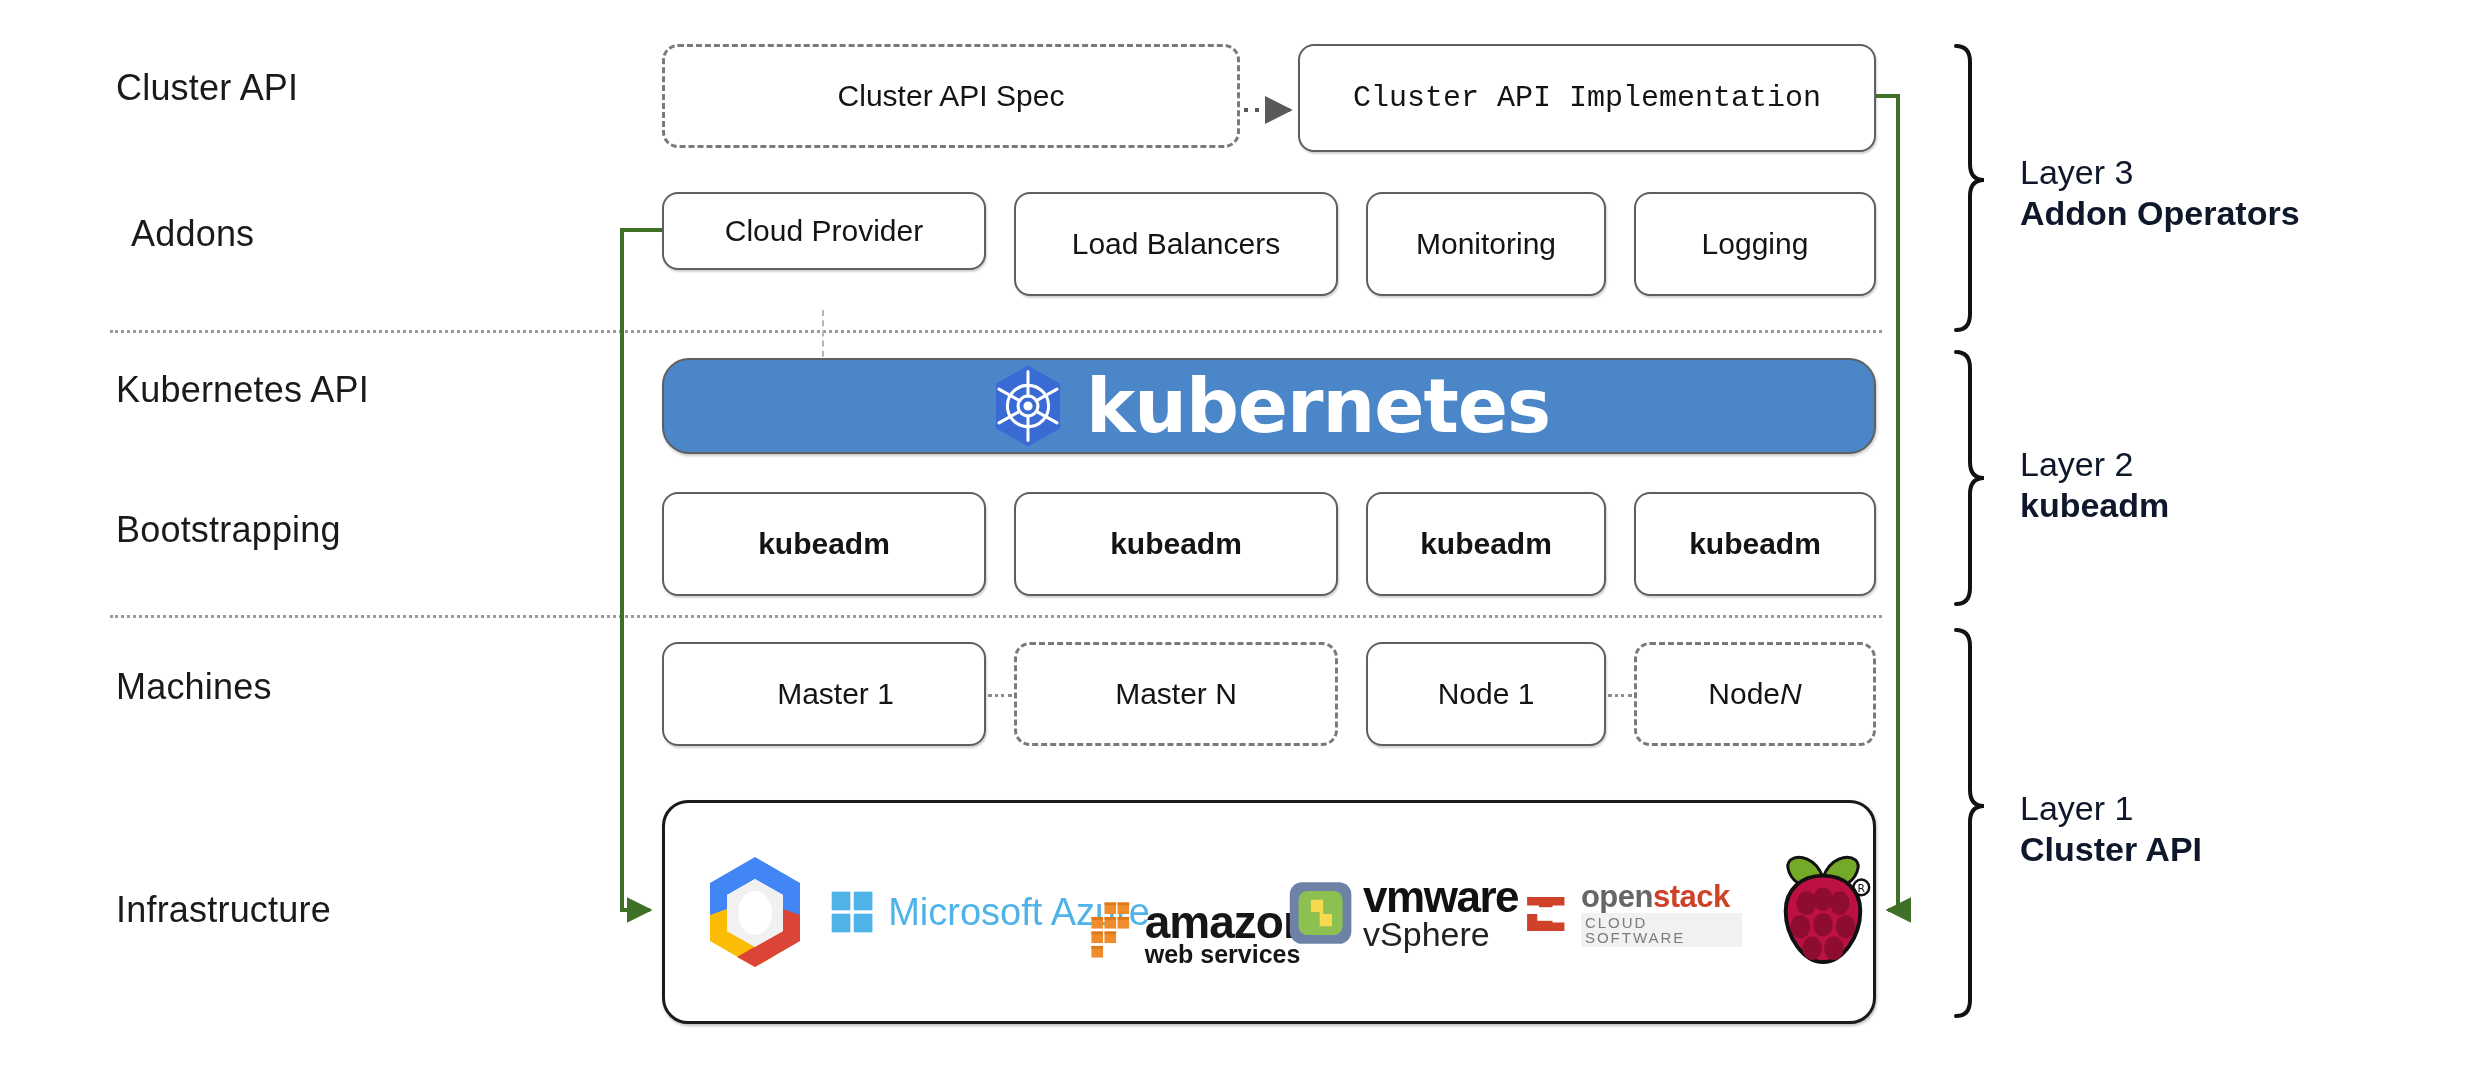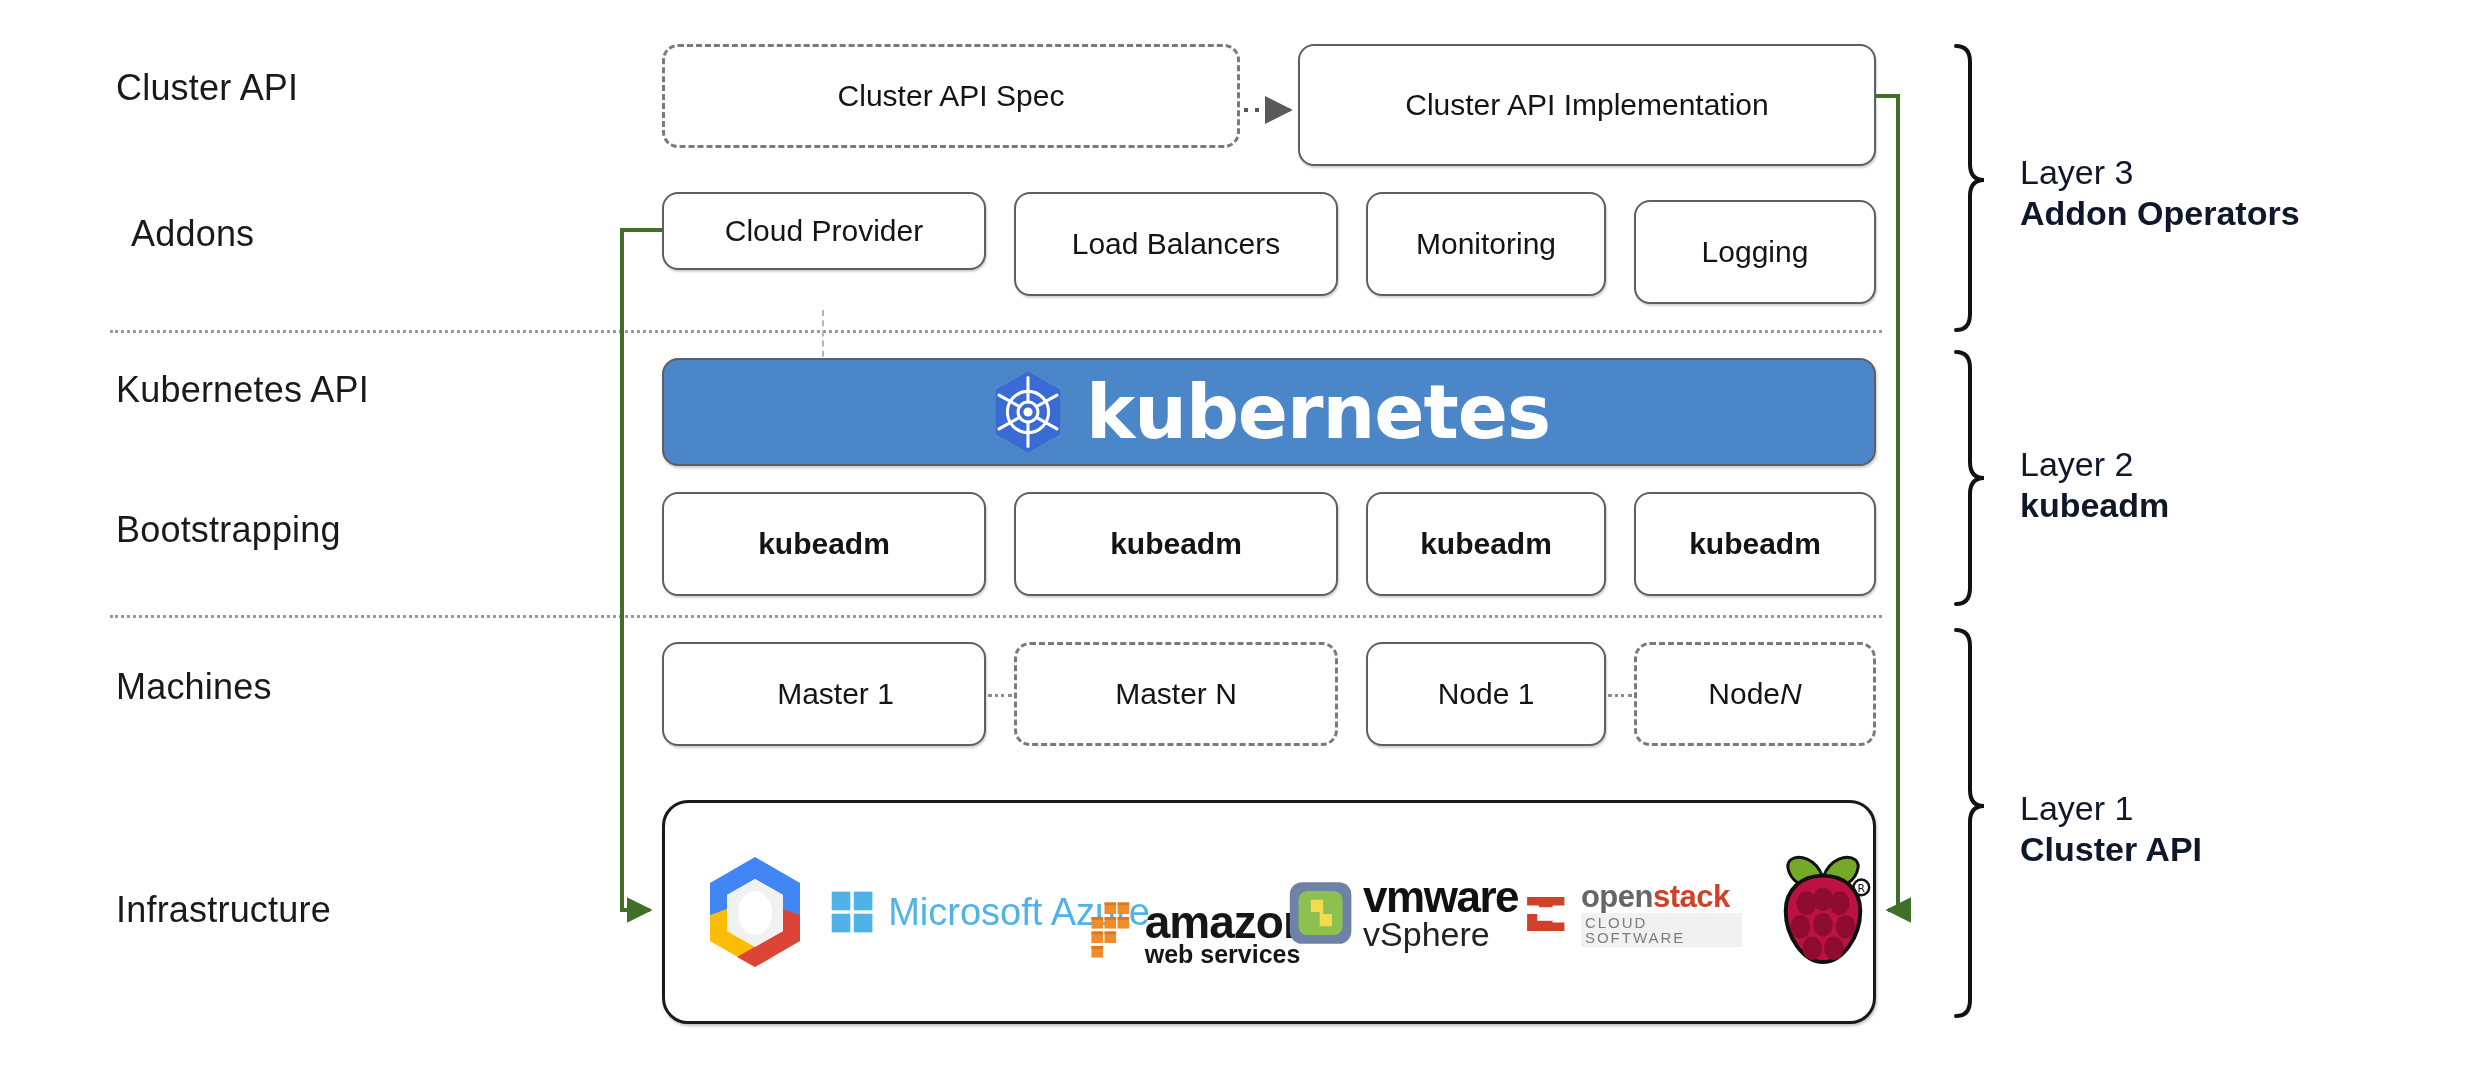--- a/index.html
+++ b/index.html
@@ -84,7 +84,7 @@
     <span>Cluster API Spec</span>
   </div>
 
-  <div class="box" style="left:1298px;top:44px;width:578px;height:122px;">
+  <div class="box" style="left:1298px;top:44px;width:578px;height:108px;font-family:Liberation Mono, monospace;">
     <span>Cluster API Implementation</span>
   </div>
 

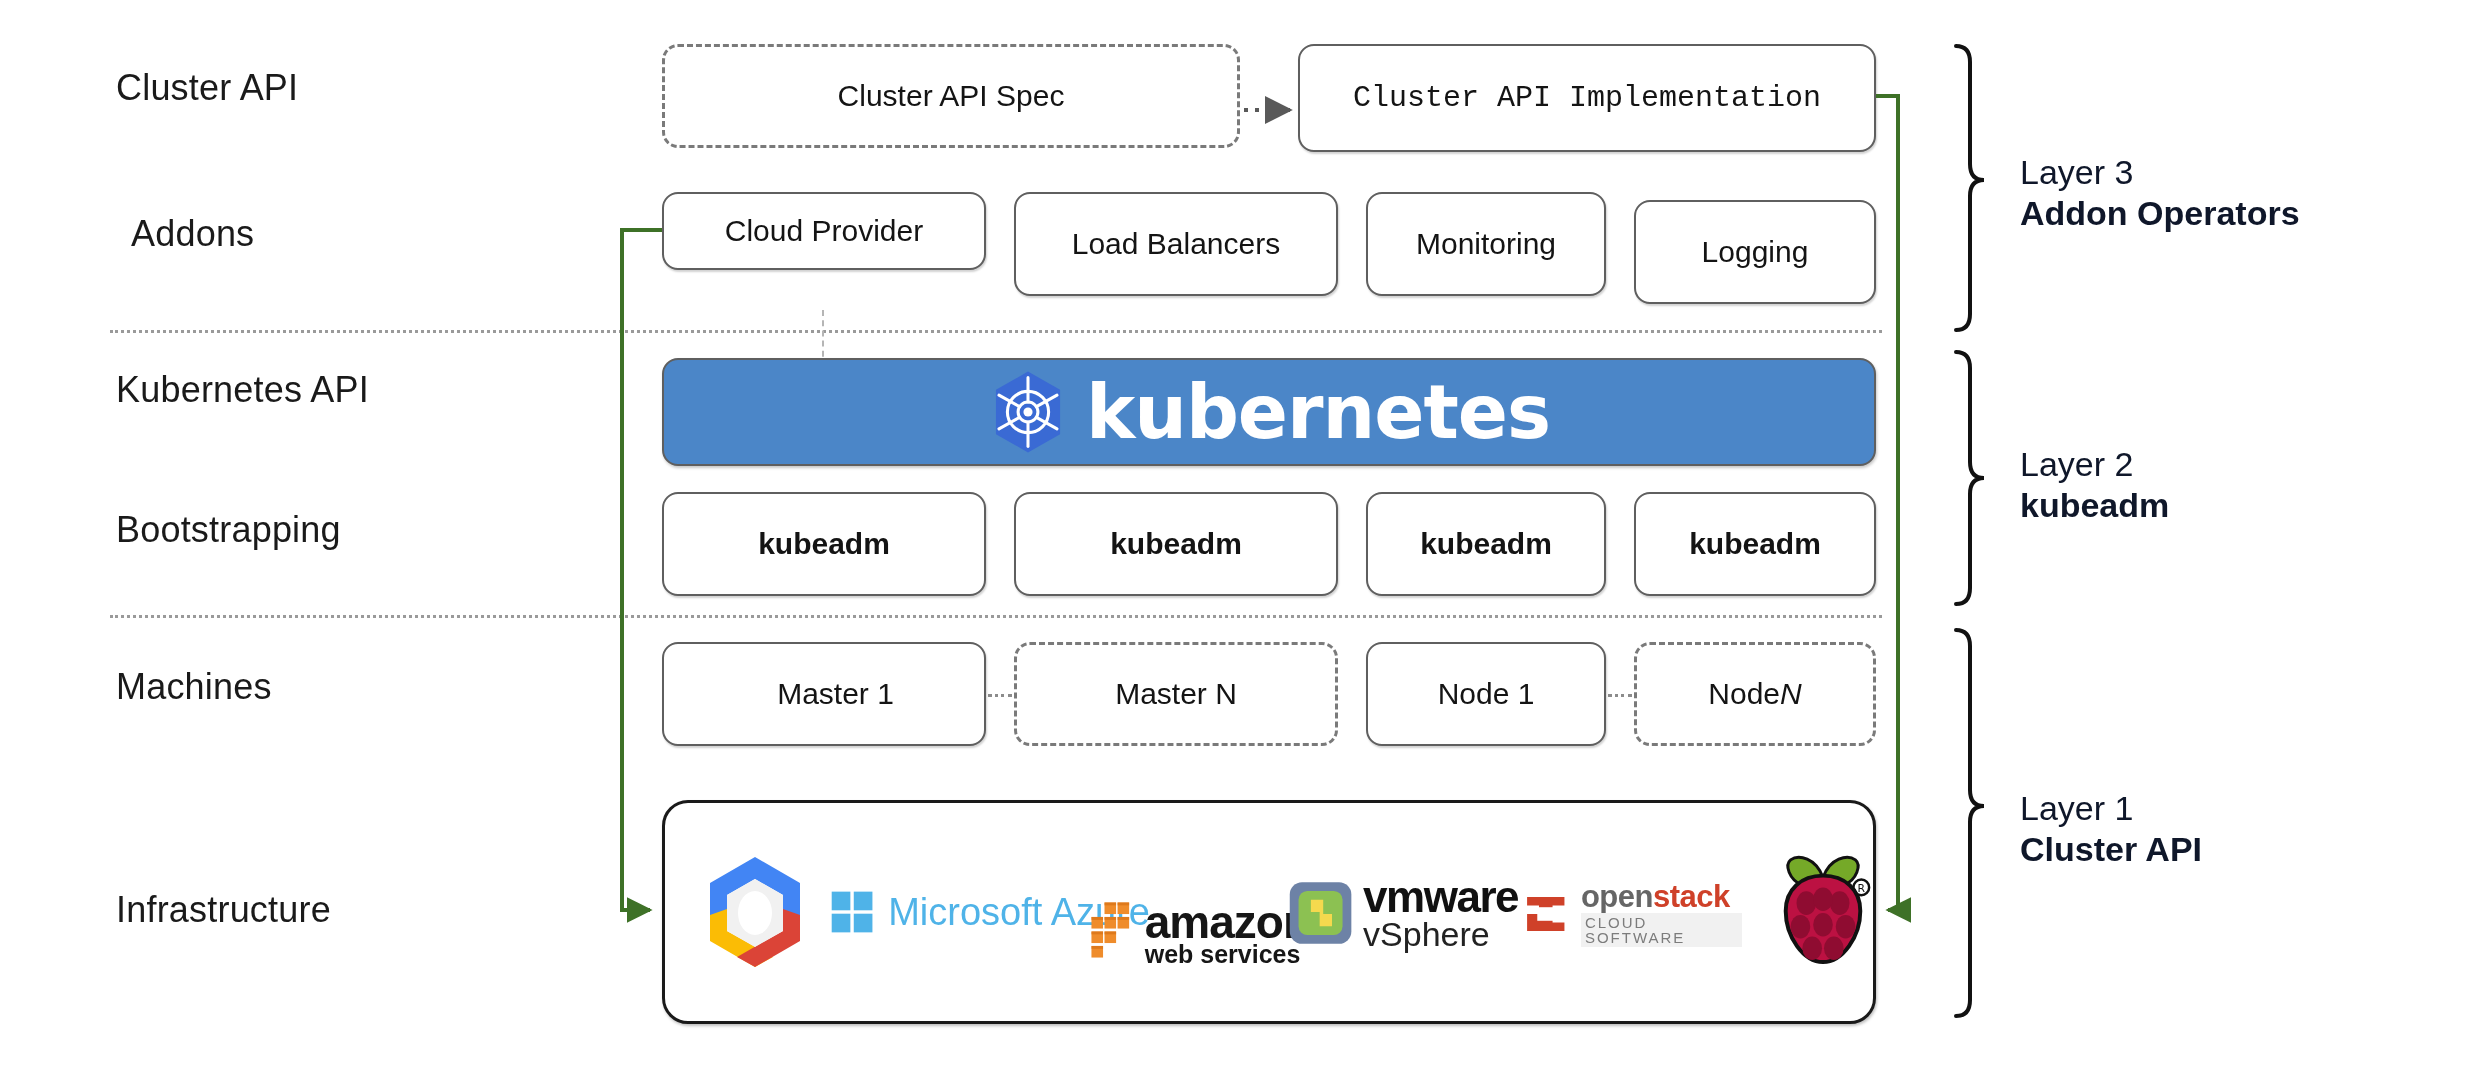--- a/index.html
+++ b/index.html
@@ -97,7 +97,7 @@
   <div class="box" style="left:1014px;top:192px;width:324px;height:104px;">
     <span>Load Balancers</span>
   </div>
-  <div class="box" style="left:1634px;top:192px;width:242px;height:104px;margin-top:8px;">
+  <div class="box" style="left:1634px;top:192px;width:242px;height:104px;">
     <span>Logging</span>
   </div>
 

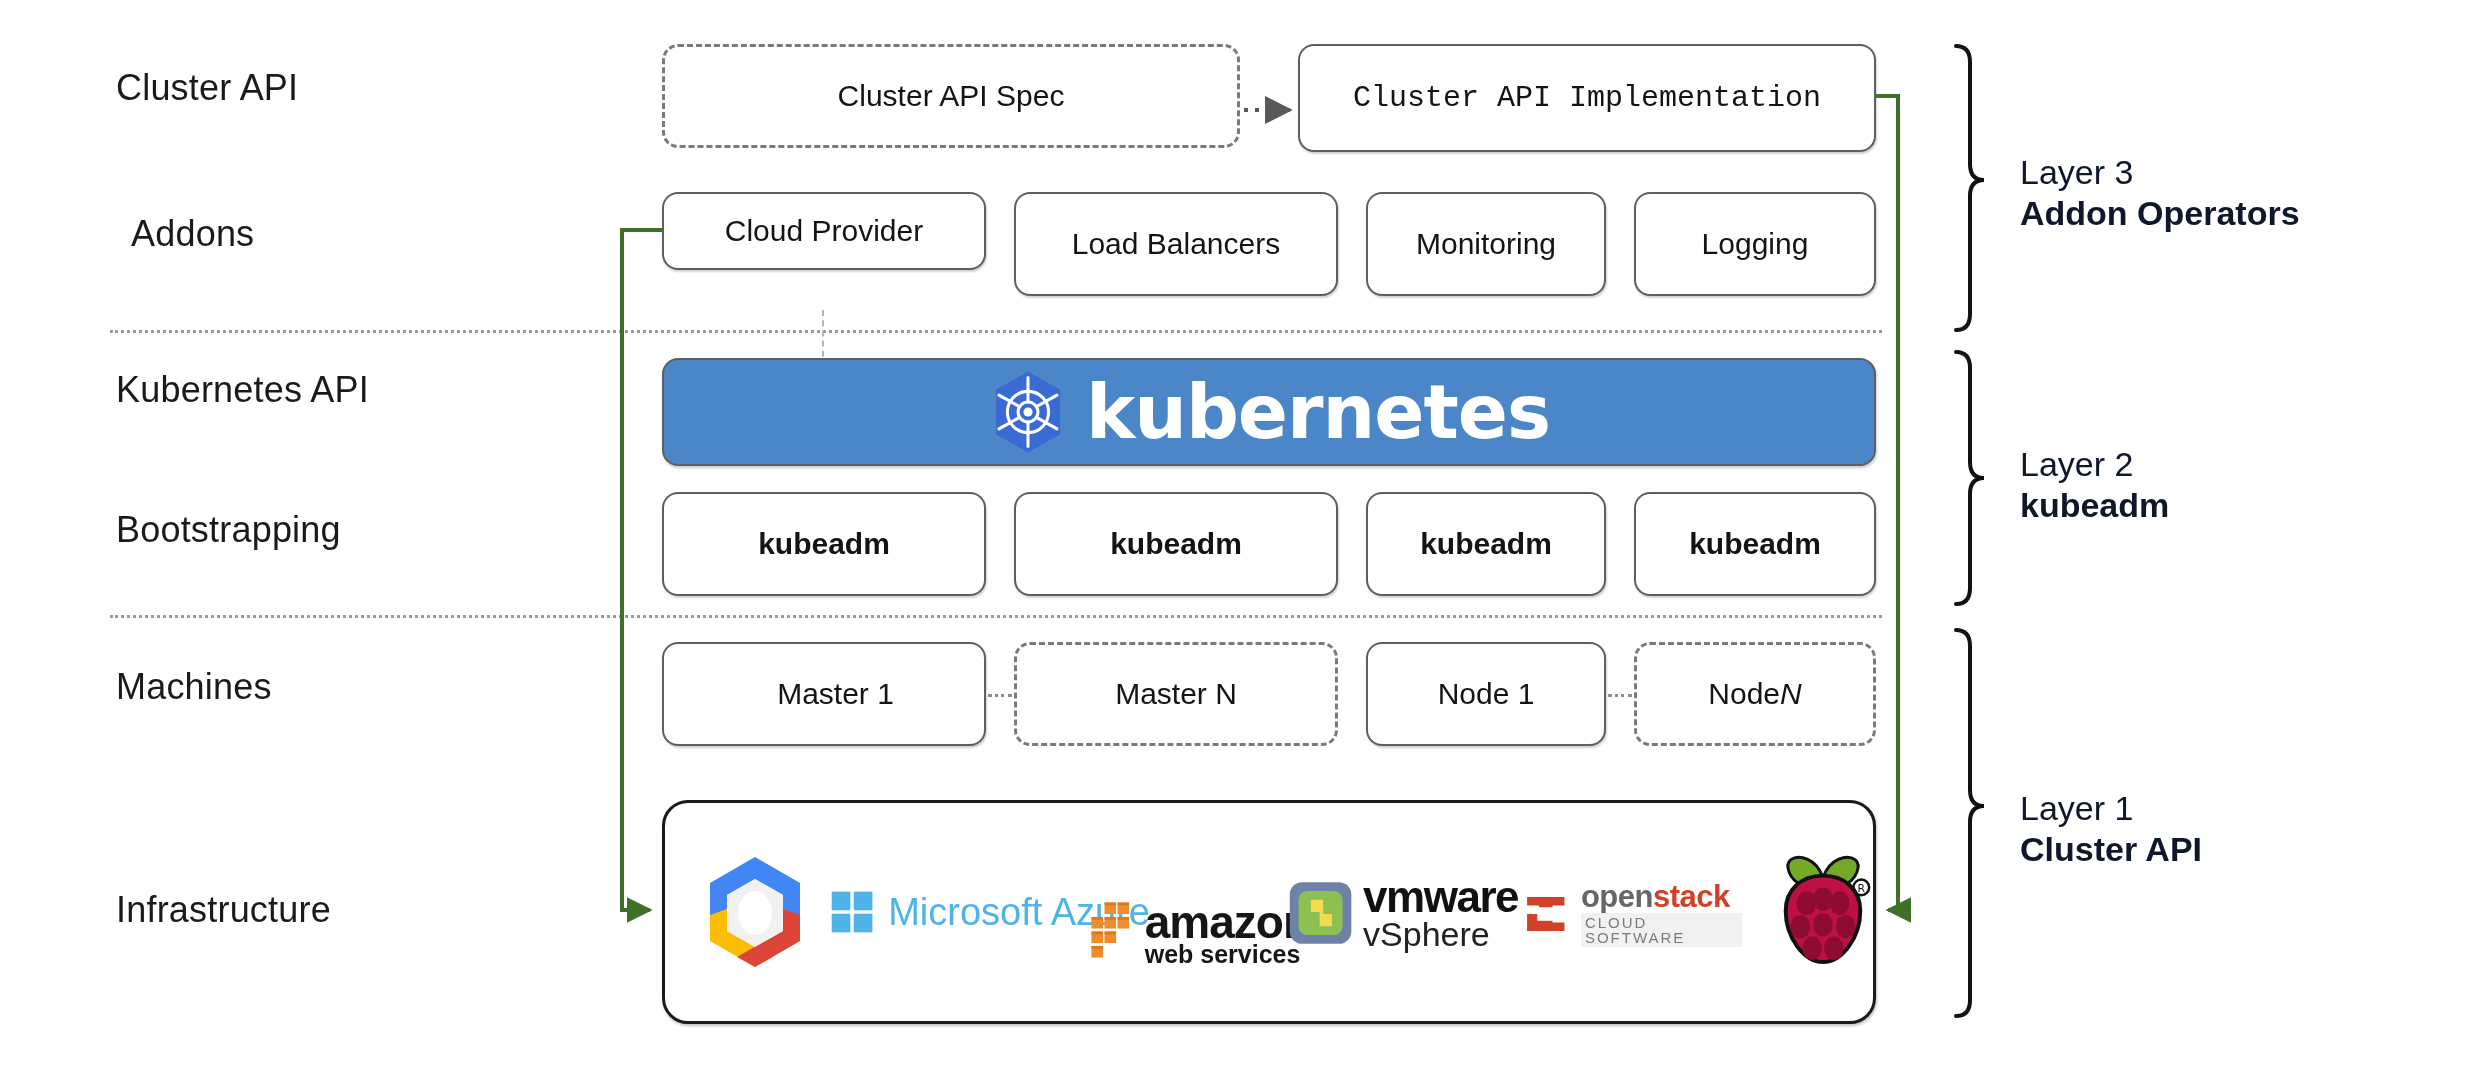--- a/index.html
+++ b/index.html
@@ -101,7 +101,7 @@
     <span>Logging</span>
   </div>
 
-  <div id="k8s-banner" style="left:662px;top:358px;width:1214px;height:108px;">
+  <div id="k8s-banner" style="left:662px;top:358px;width:1214px;height:96px;border-radius:27px;">
     <span class="logo" style="position:relative;width:80px;height:84px;">
       <svg viewBox="0 0 100 110" width="80" height="84" aria-hidden="true">
         <polygon points="50,2 92,26 92,84 50,108 8,84 8,26" fill="#3a6ad4"></polygon>

